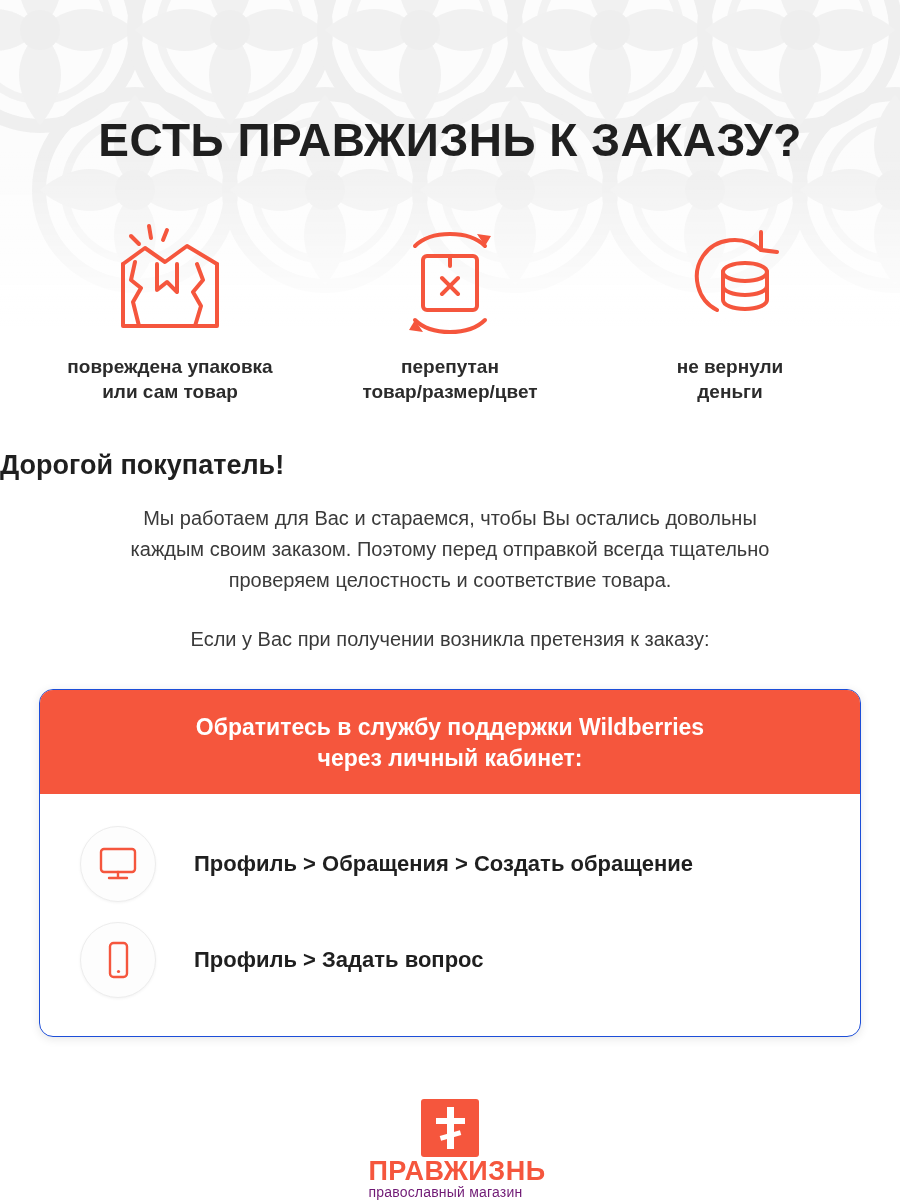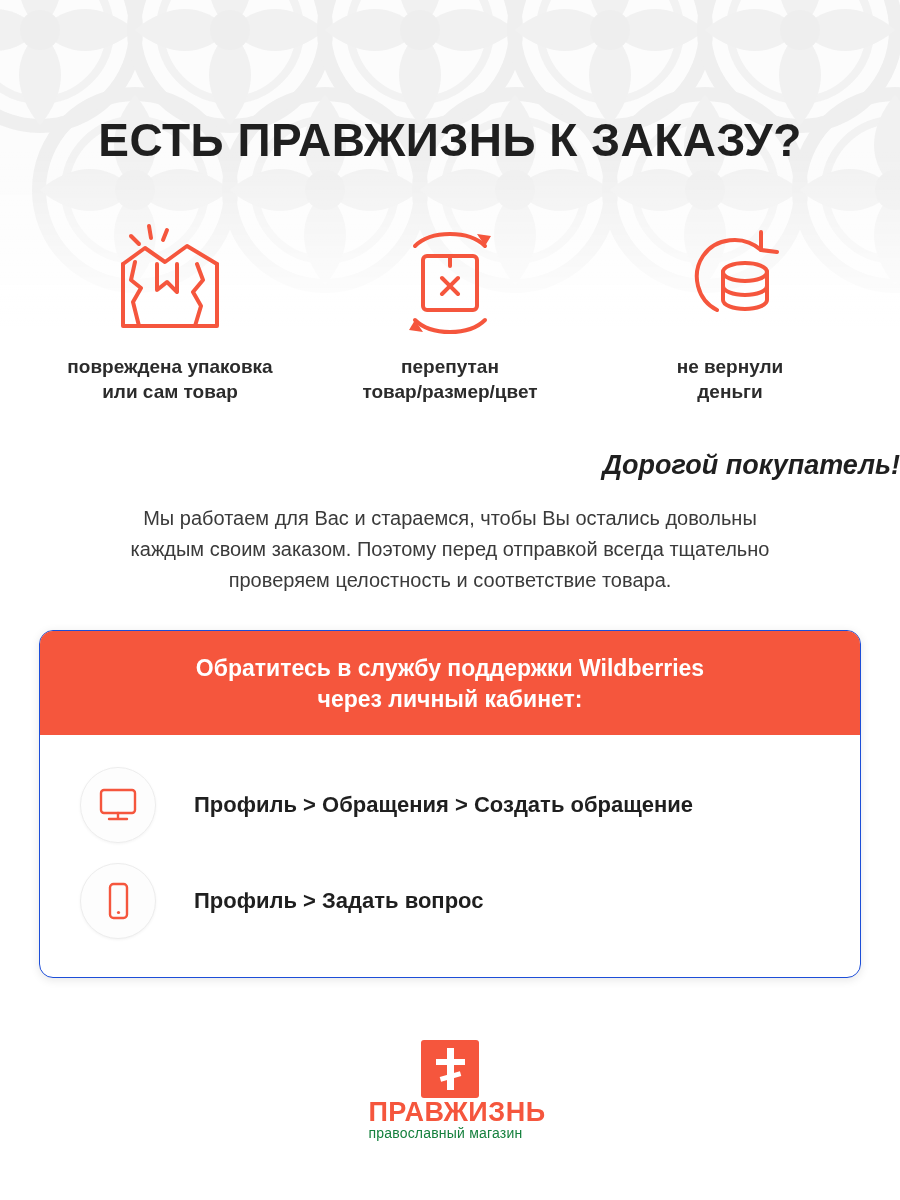--- a/index.html
+++ b/index.html
@@ -75,12 +75,11 @@
 
   
   .greeting {
-    text-align: right;
+    text-align: left;
     font-size: 27px;
     font-weight: bold;
     margin-top: 46px;
     color: #1f1f1f;
-    font-style: italic;
   }
   .body-text {
     text-align: center;

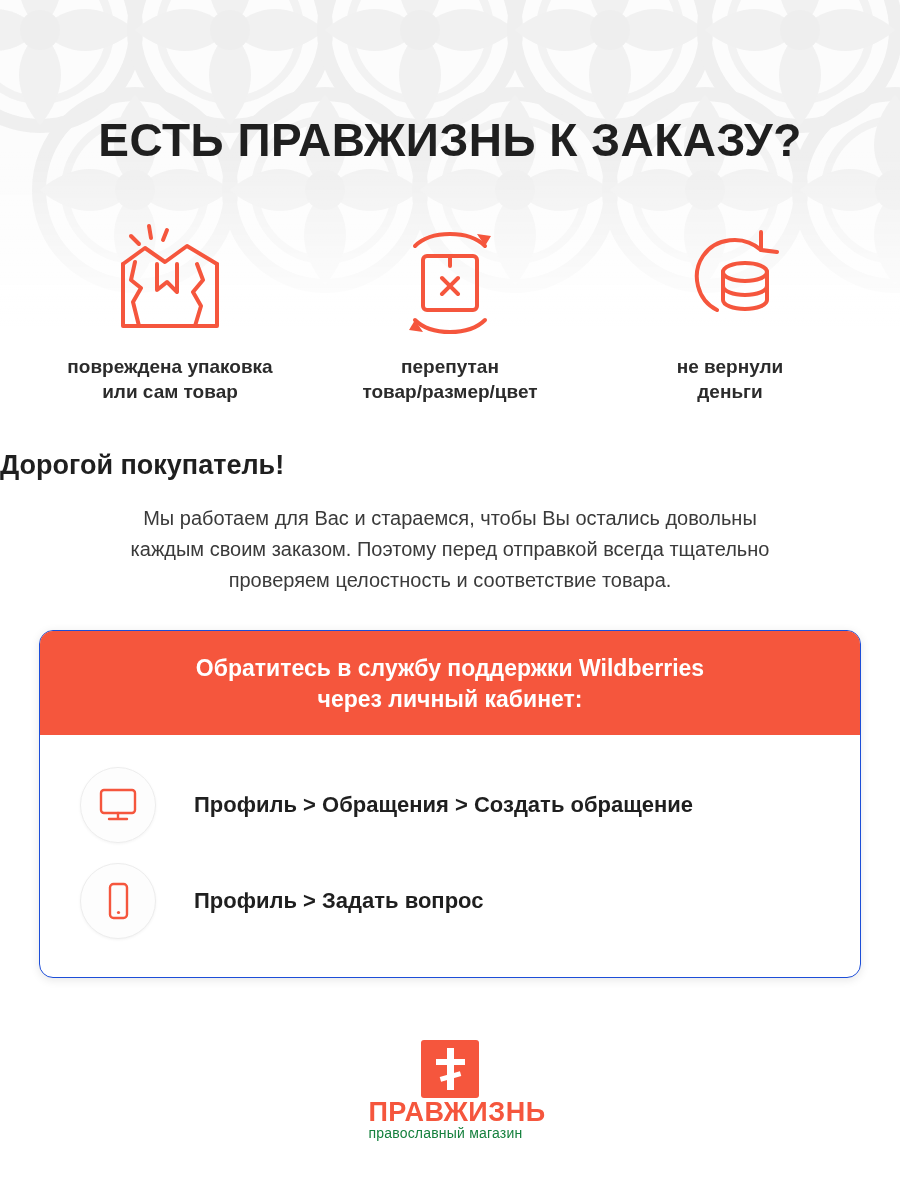--- a/index.html
+++ b/index.html
@@ -310,6 +310,7 @@
   <div class="greeting">Дорогой покупатель!</div>
 
   <p class="body-text">Мы работаем для Вас и стараемся, чтобы Вы остались довольны каждым своим заказом. Поэтому перед отправкой всегда тщательно проверяем целостность и соответствие товара.</p>
+  <p class="body-text second">Если у Вас при получении возникла претензия к заказу:</p>
 
   <div class="card">
     <div class="card-header">

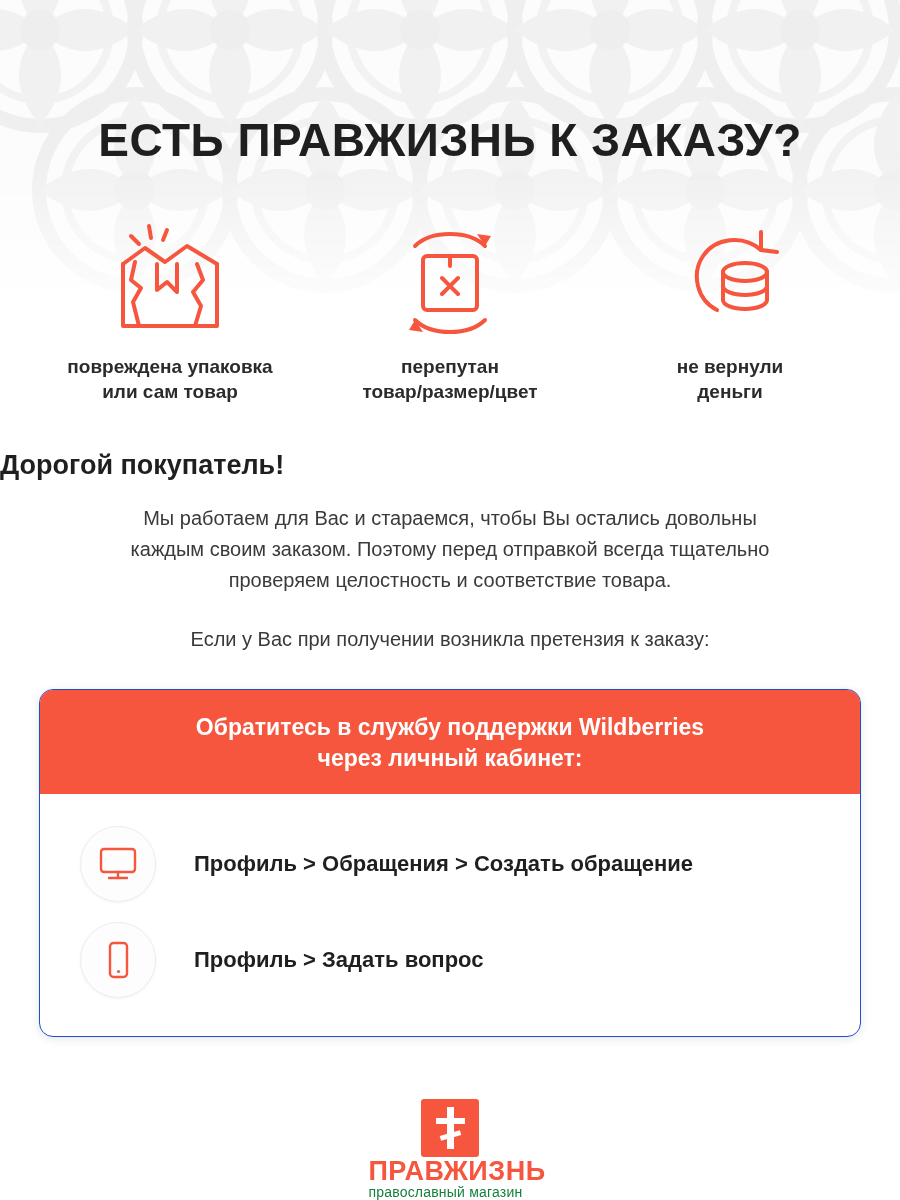--- a/index.html
+++ b/index.html
@@ -192,7 +192,7 @@
   }
   .logo-sub {
     font-size: 14px;
-    color: #15803d;
+    color: #701a75;
     letter-spacing: 0.2px;
     margin-top: 0;
   }

